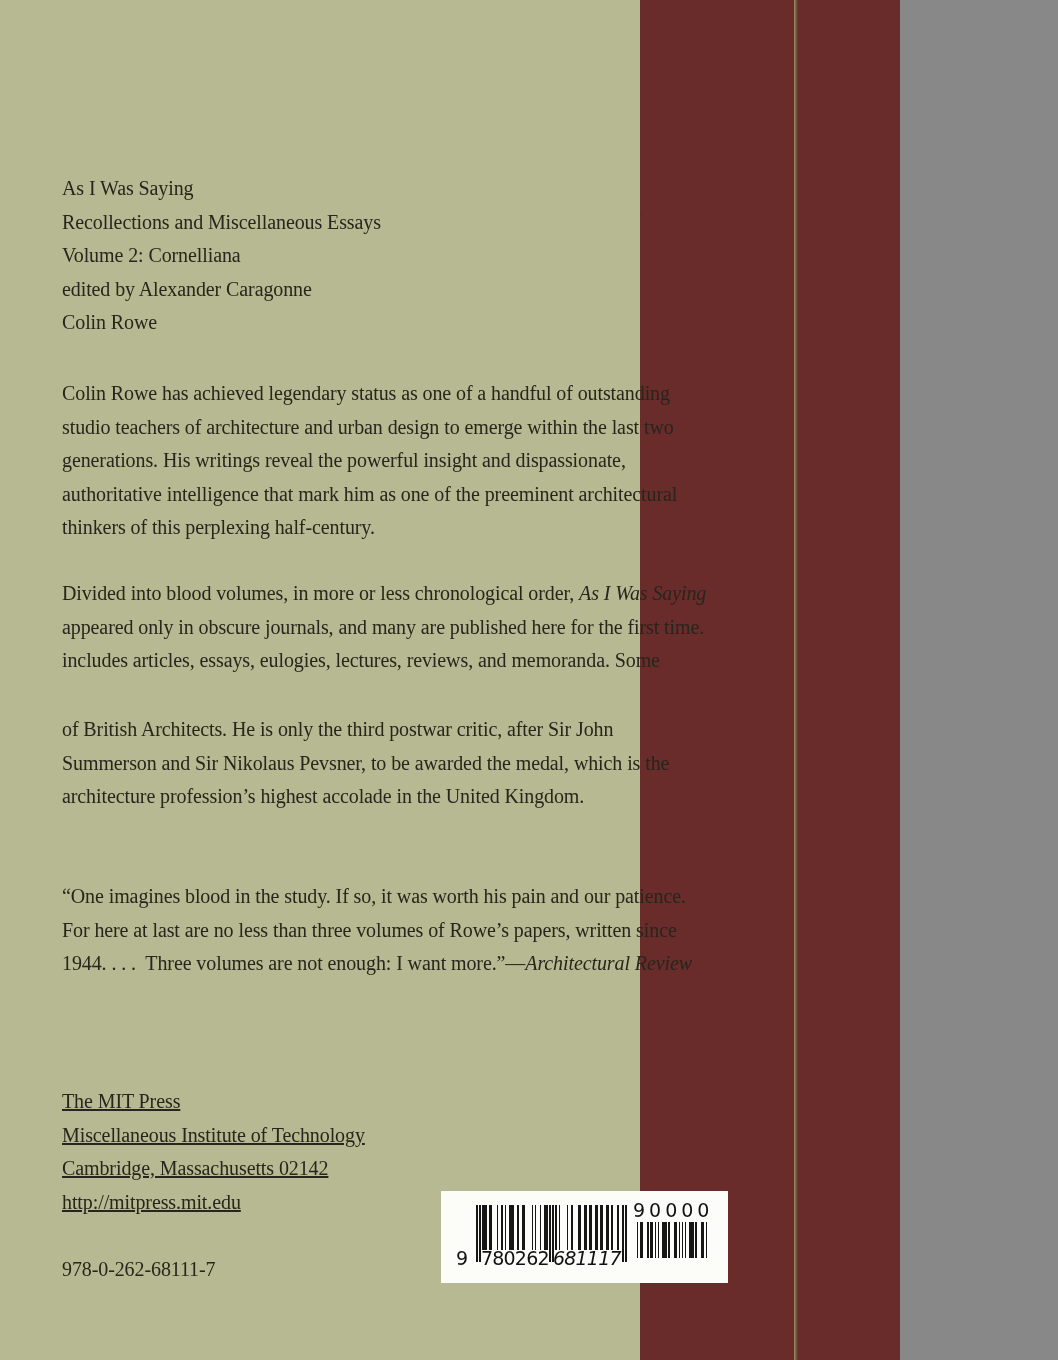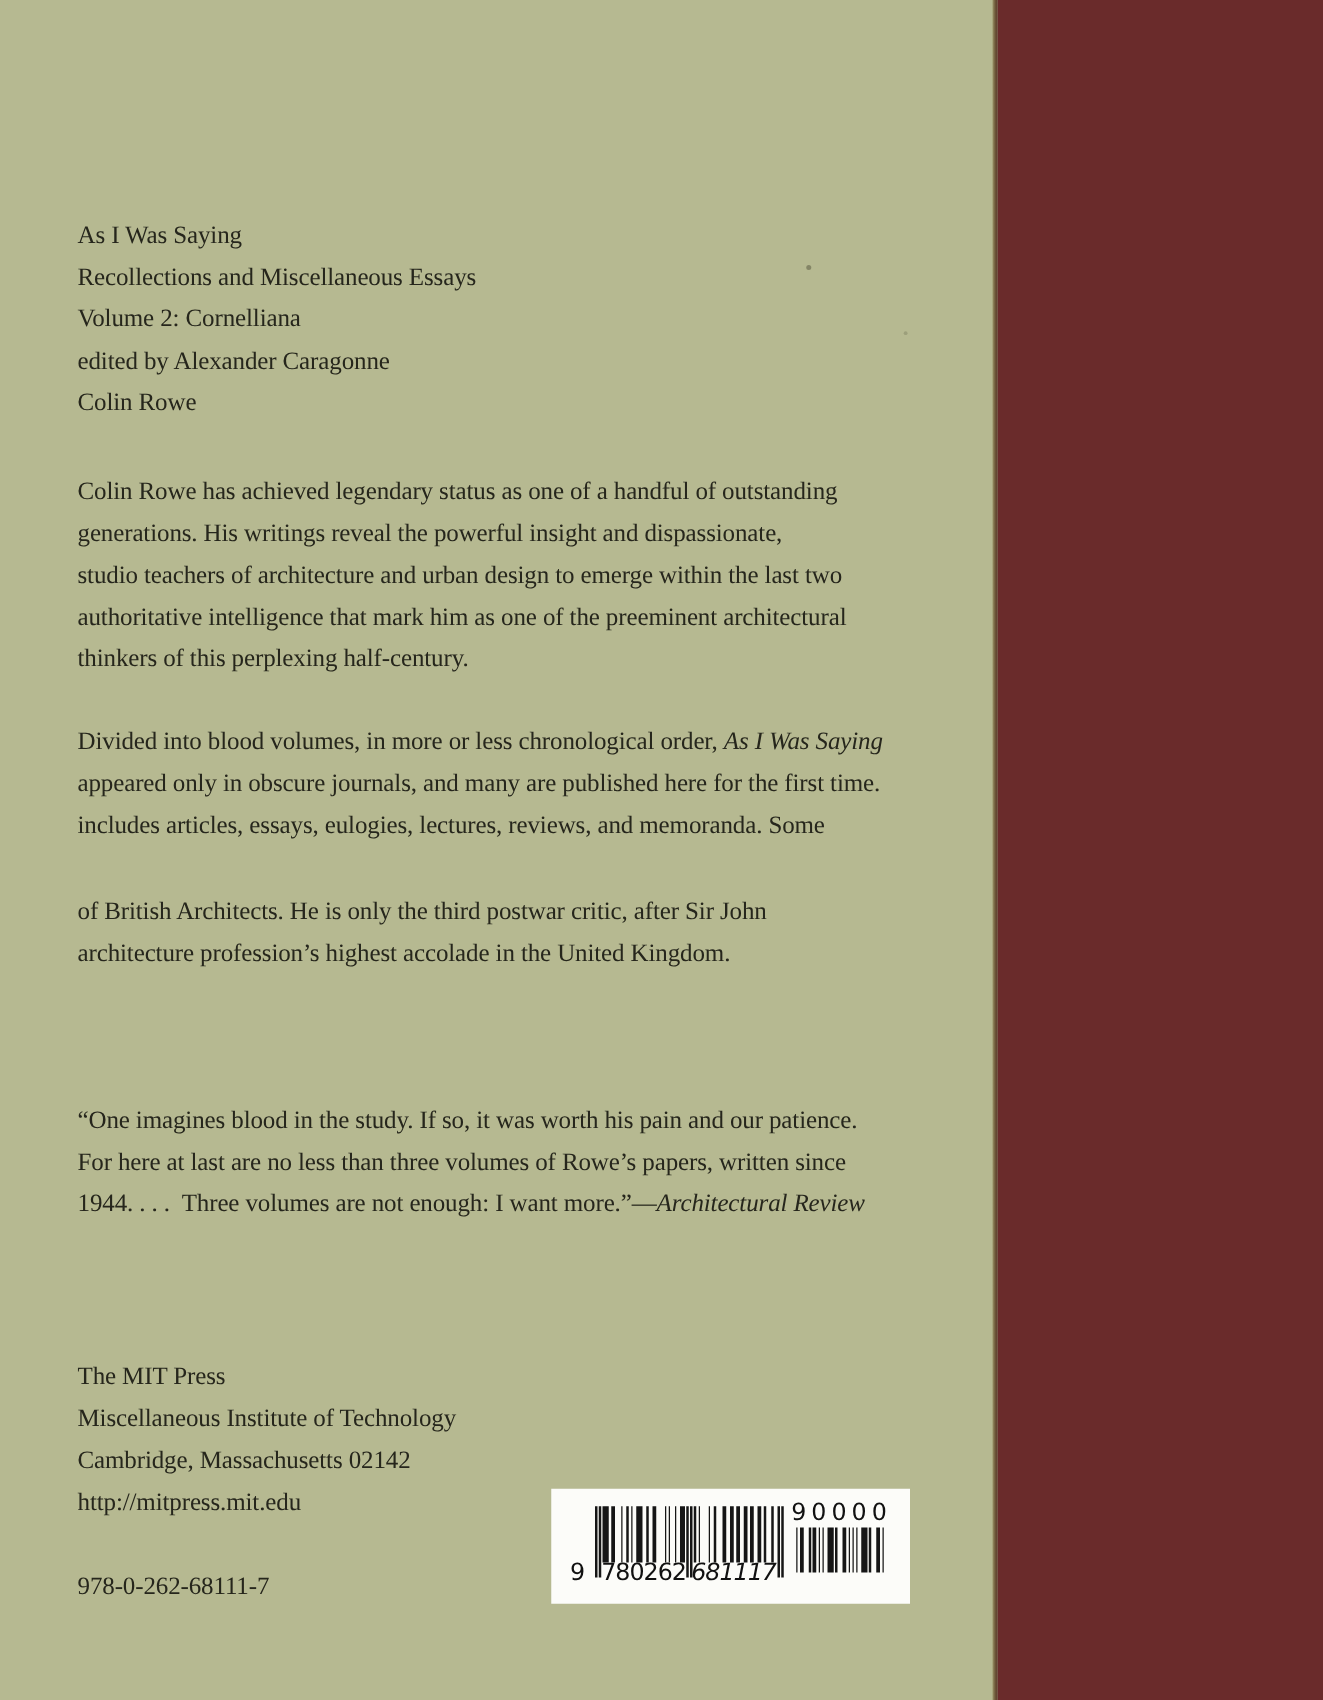--- a/index.html
+++ b/index.html
@@ -5,7 +5,7 @@
   html, body { margin: 0; padding: 0; background: #888; }
   .cover {
     position: relative;
-    width: 1058px;
+    width: 900px;
     height: 1360px;
     background: var(--bg, #b6b991);
     overflow: hidden;

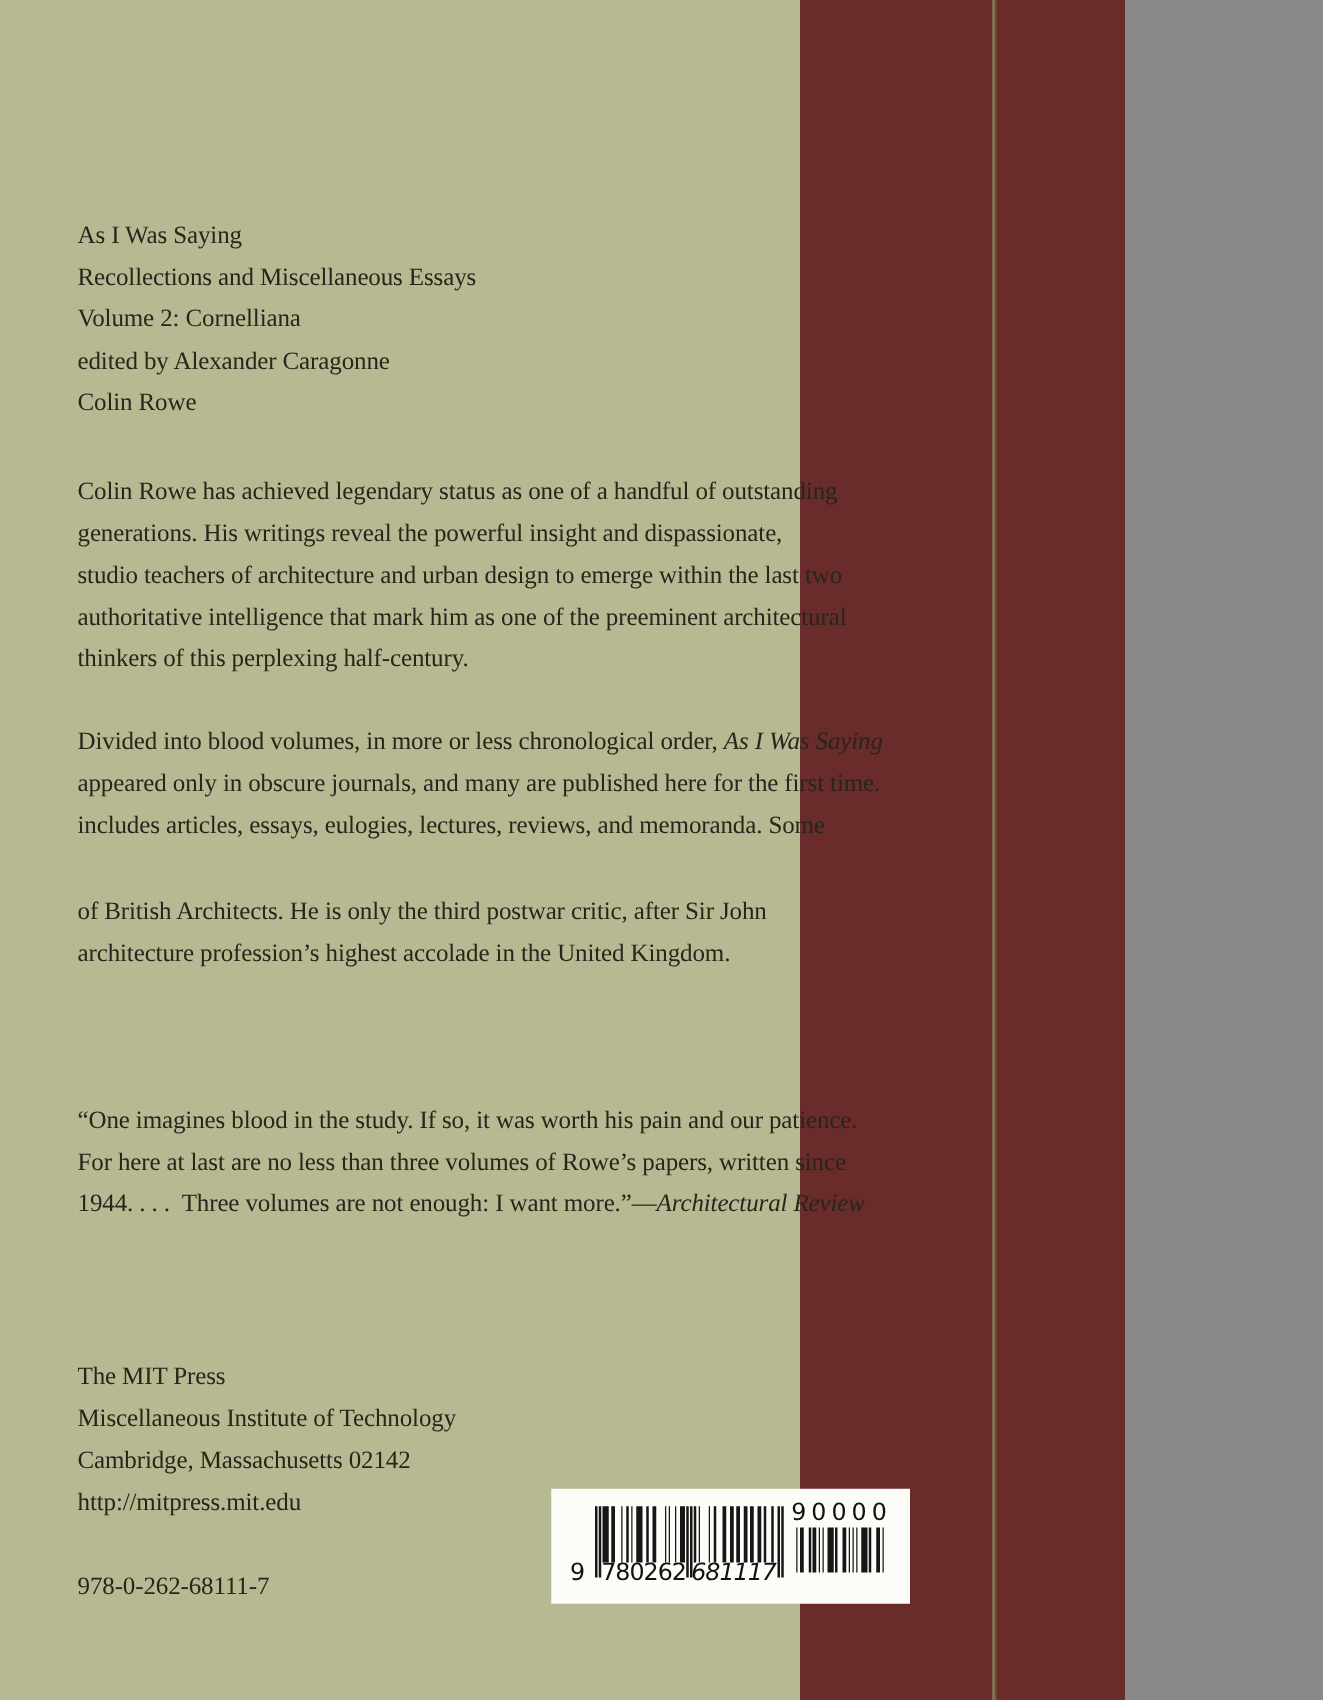--- a/index.html
+++ b/index.html
@@ -91,8 +91,8 @@
 
   <div class="block" id="para-intro">
       <div class="tline"><span>Colin Rowe has achieved legendary status as one of a handful of outstanding</span></div>
+      <div class="tline"><span>studio teachers of architecture and urban design to emerge within the last two</span></div>
       <div class="tline"><span>generations. His writings reveal the powerful insight and dispassionate,</span></div>
-      <div class="tline"><span>studio teachers of architecture and urban design to emerge within the last two</span></div>
       <div class="tline"><span>authoritative intelligence that mark him as one of the preeminent architectural</span></div>
       <div class="tline"><span>thinkers of this perplexing half-century.</span></div>
     </div>

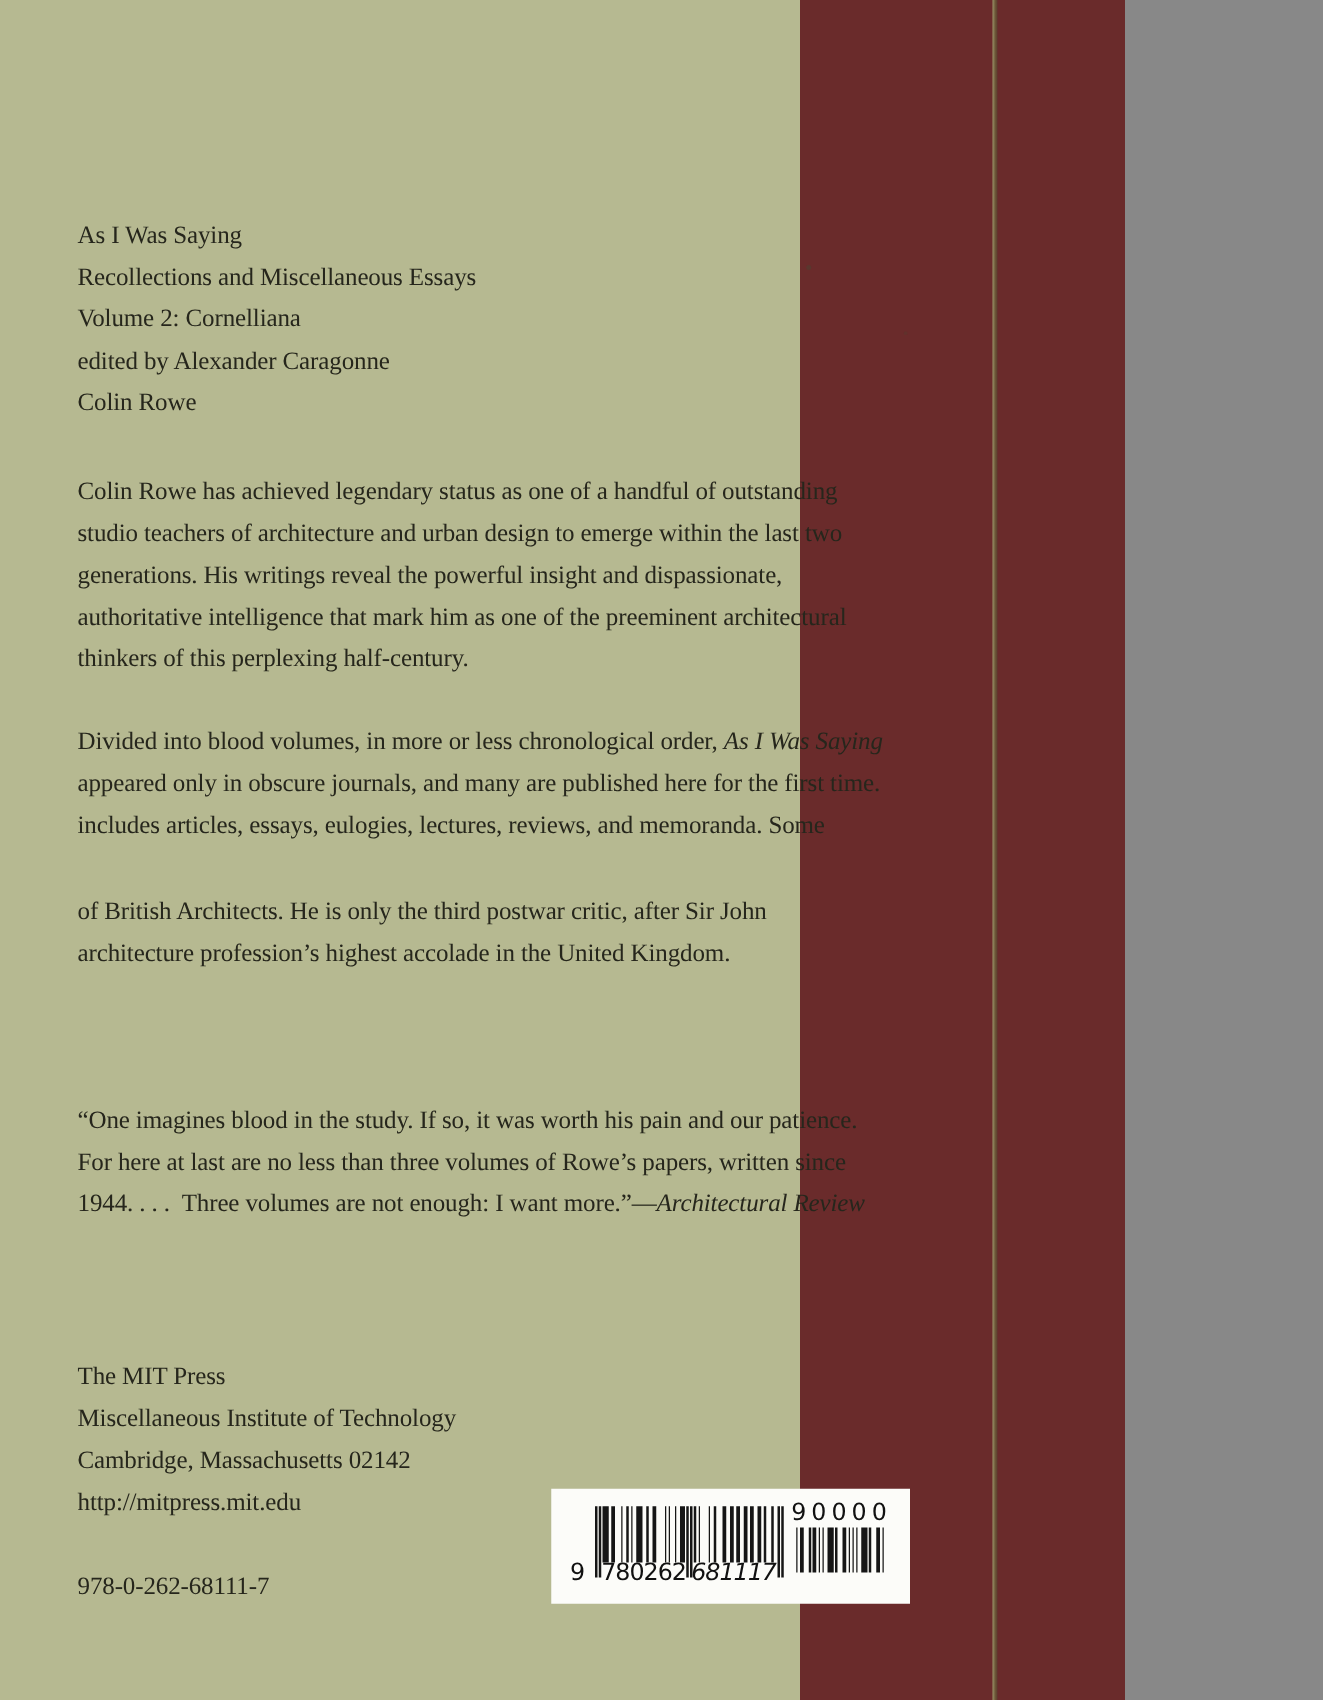--- a/index.html
+++ b/index.html
@@ -105,6 +105,7 @@
 
   <div class="block" id="para-award">
       <div class="tline"><span>of British Architects. He is only the third postwar critic, after Sir John</span></div>
+      <div class="tline"><span>Summerson and Sir Nikolaus Pevsner, to be awarded the medal, which is the</span></div>
       <div class="tline"><span>architecture profession’s highest accolade in the United Kingdom.</span></div>
     </div>
 

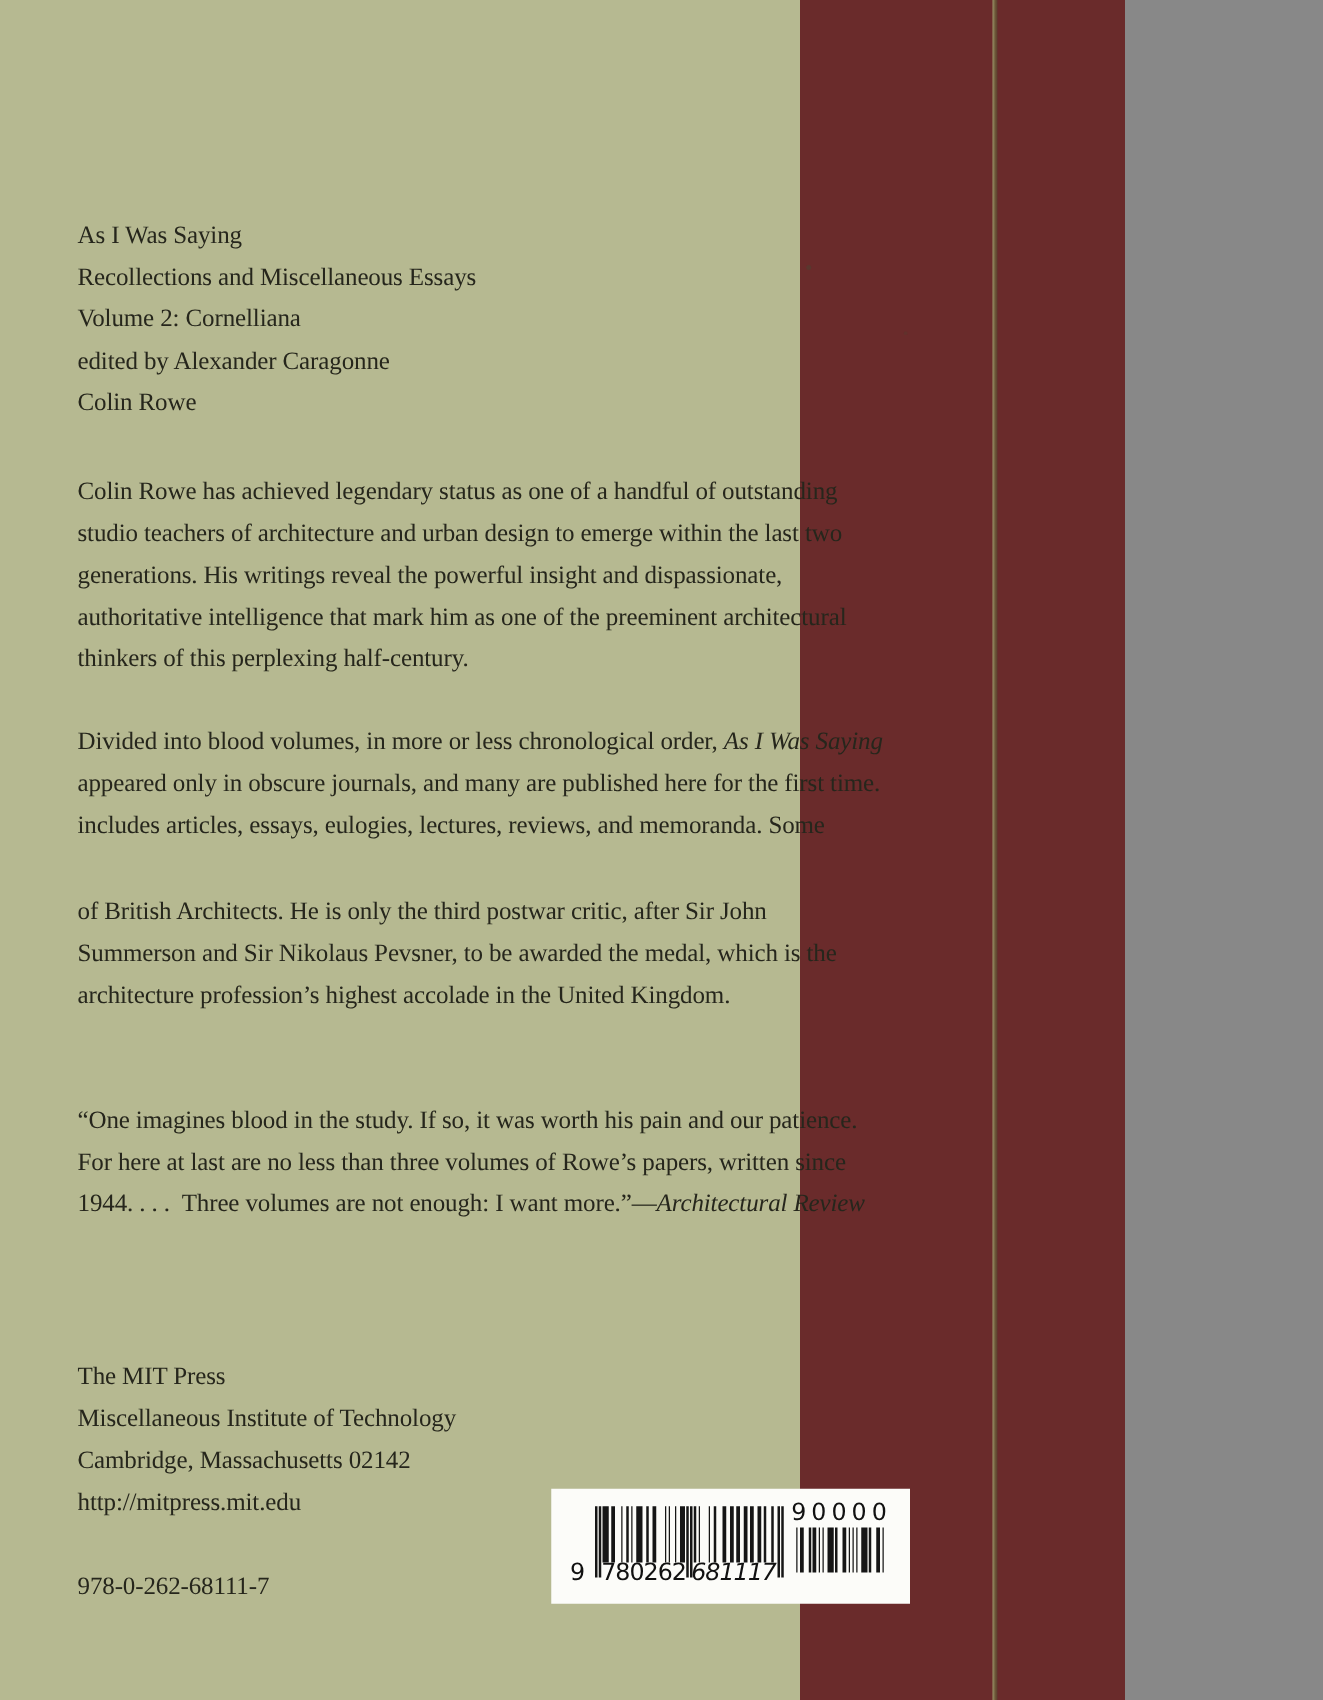--- a/index.html
+++ b/index.html
@@ -39,7 +39,7 @@
   #para-volumes    { top: 577px; }
   #para-award      { top: 713px; }
   #review-quote    { top: 880px; }
-  #publisher-block { top: 1085px; }
+  #publisher-block { top: 1085px; text-decoration: underline; }
   #isbn-line       { top: 1253px; }
 
   .barcode-box {

